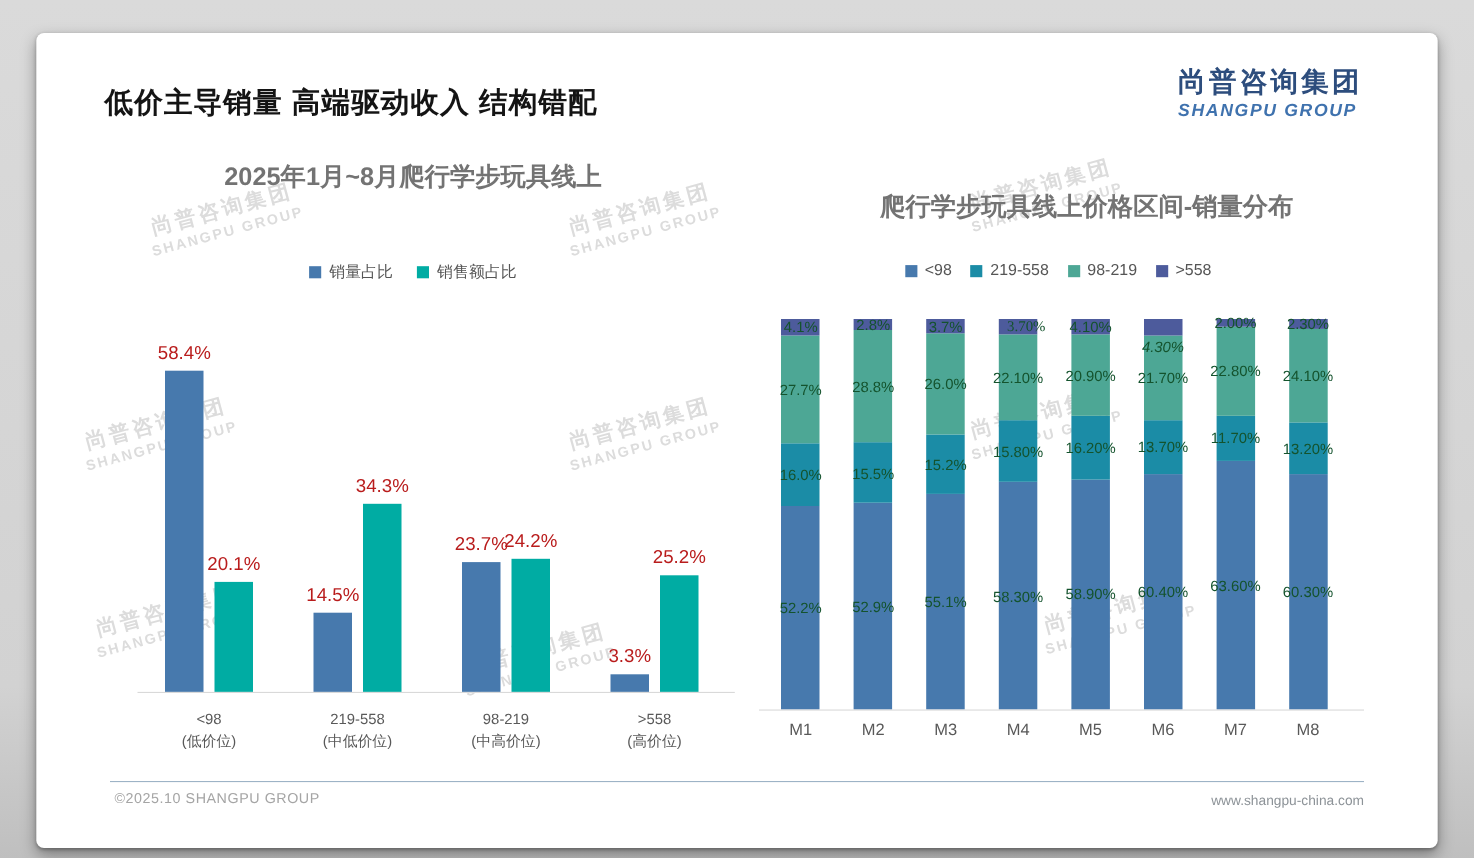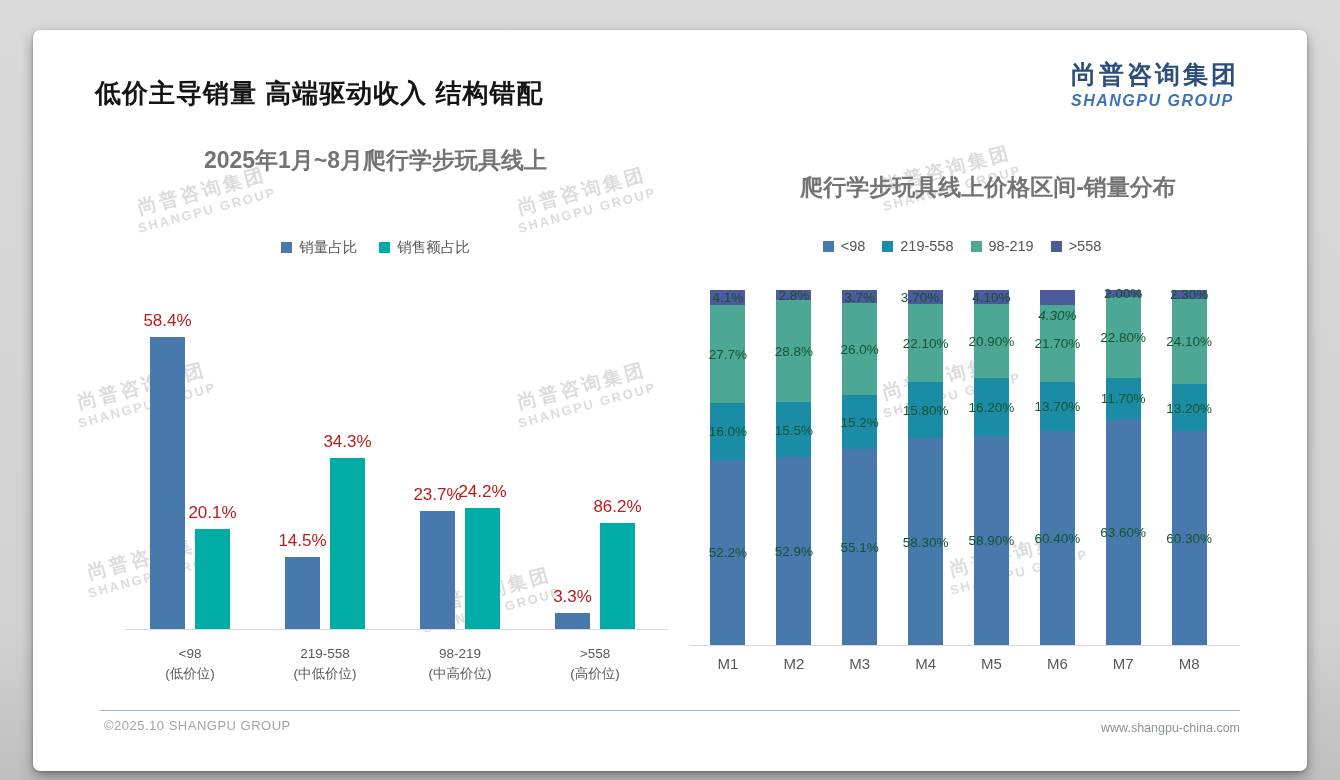--- a/index.html
+++ b/index.html
@@ -221,7 +221,7 @@
         <div class="seg" style="left: 213.062px; bottom: 263.055px; height: 78.455px; background: rgb(77, 167, 149);"></div>
         <div class="seg-label" style="left: 230.562px; bottom: 294.282px;">22.10%</div>
         <div class="seg" style="left: 213.062px; bottom: 341.51px; height: 13.135px; background: rgb(77, 91, 156);"></div>
-        <div class="seg-label" style="left: 225px; bottom: 340.077px;">3.70%</div>
+        <div class="seg-label" style="left: 238px; bottom: 340.077px; font-family: Liberation Serif, serif;">3.70%</div>
         <div class="seg" style="left: 278.938px; bottom: 0px; height: 209.095px; background: rgb(71, 121, 173);"></div>
         <div class="seg-label" style="left: 296.438px; bottom: 96.5475px;">58.90%</div>
         <div class="seg" style="left: 278.938px; bottom: 209.095px; height: 57.51px; background: rgb(27, 140, 166);"></div>

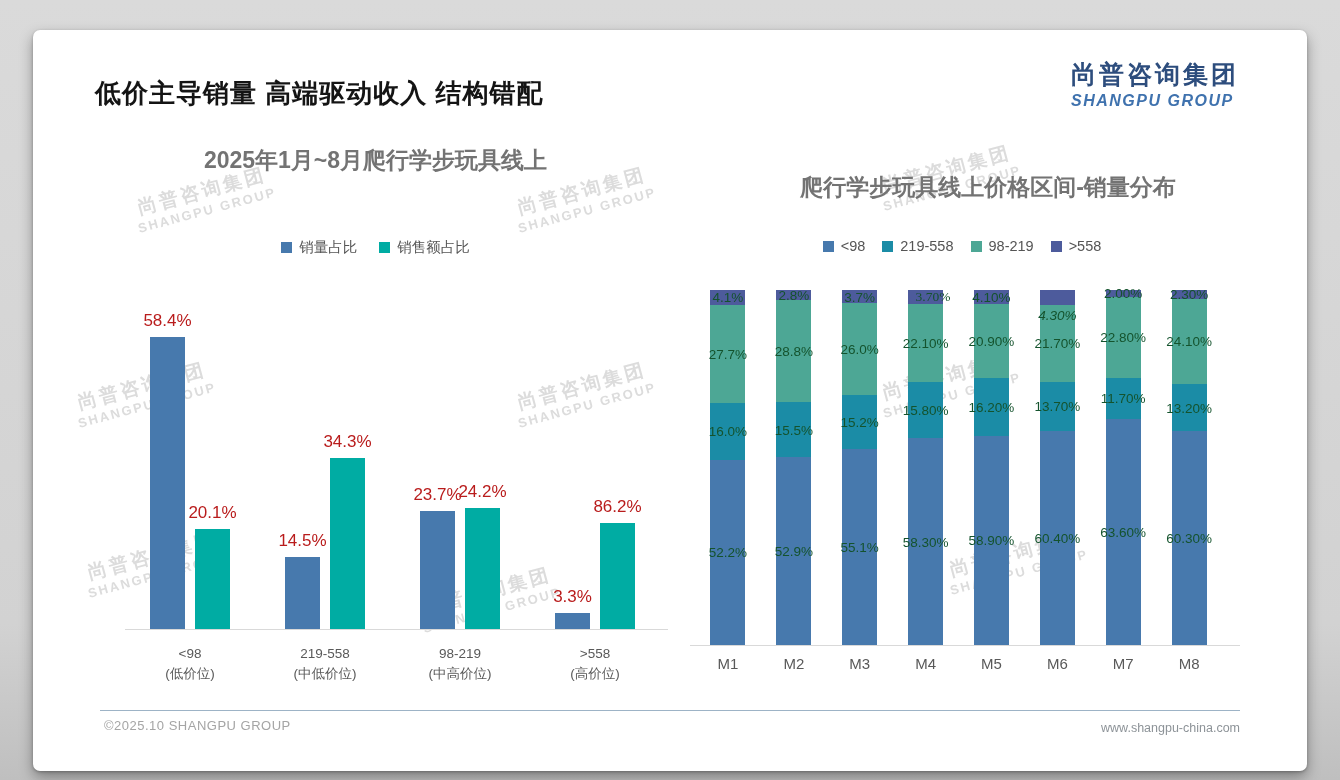--- a/index.html
+++ b/index.html
@@ -148,7 +148,7 @@
         <div class="bar" style="left: 432px; height: 16.5px; background: rgb(71, 121, 173);"></div>
         <div class="bar-value-label" style="left: 449.5px; bottom: 22.5px;">3.3%</div>
         <div class="bar" style="left: 477px; height: 106.5px; background: rgb(0, 172, 163);"></div>
-        <div class="bar-value-label" style="left: 494.5px; bottom: 112.5px;">86.2%</div>
+        <div class="bar-value-label" style="left: 494.5px; bottom: 112.5px;">25.2%</div>
       </div>
     <div class="axis-line left-axis"></div>
     <div class="left-cats" id="left-cats">

